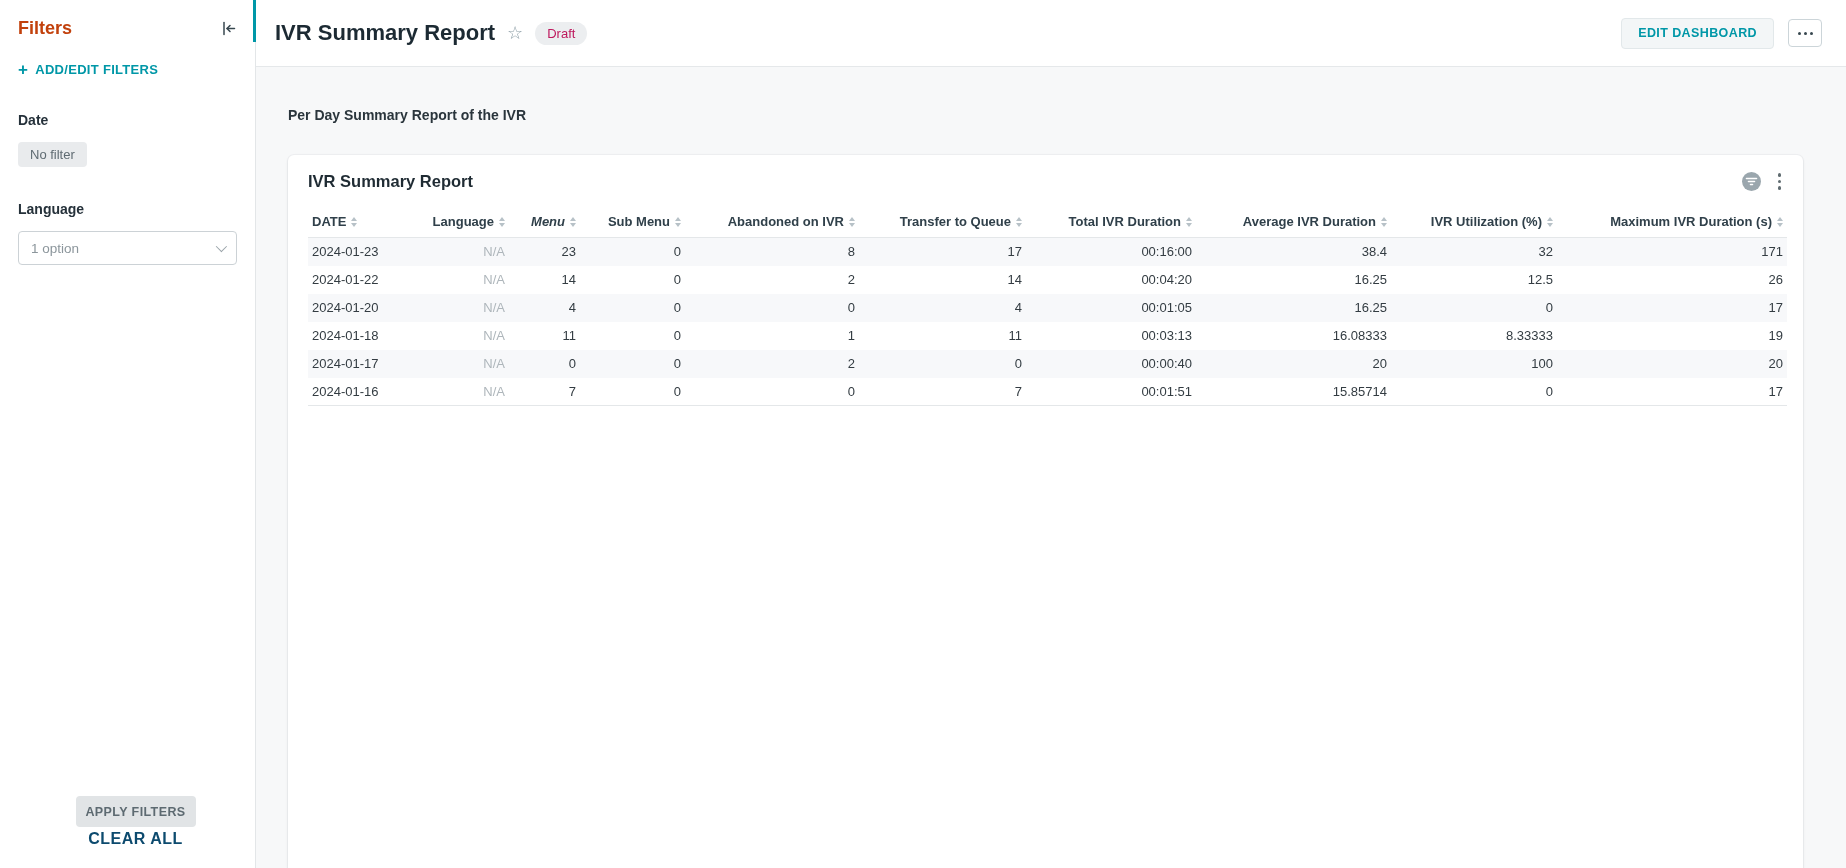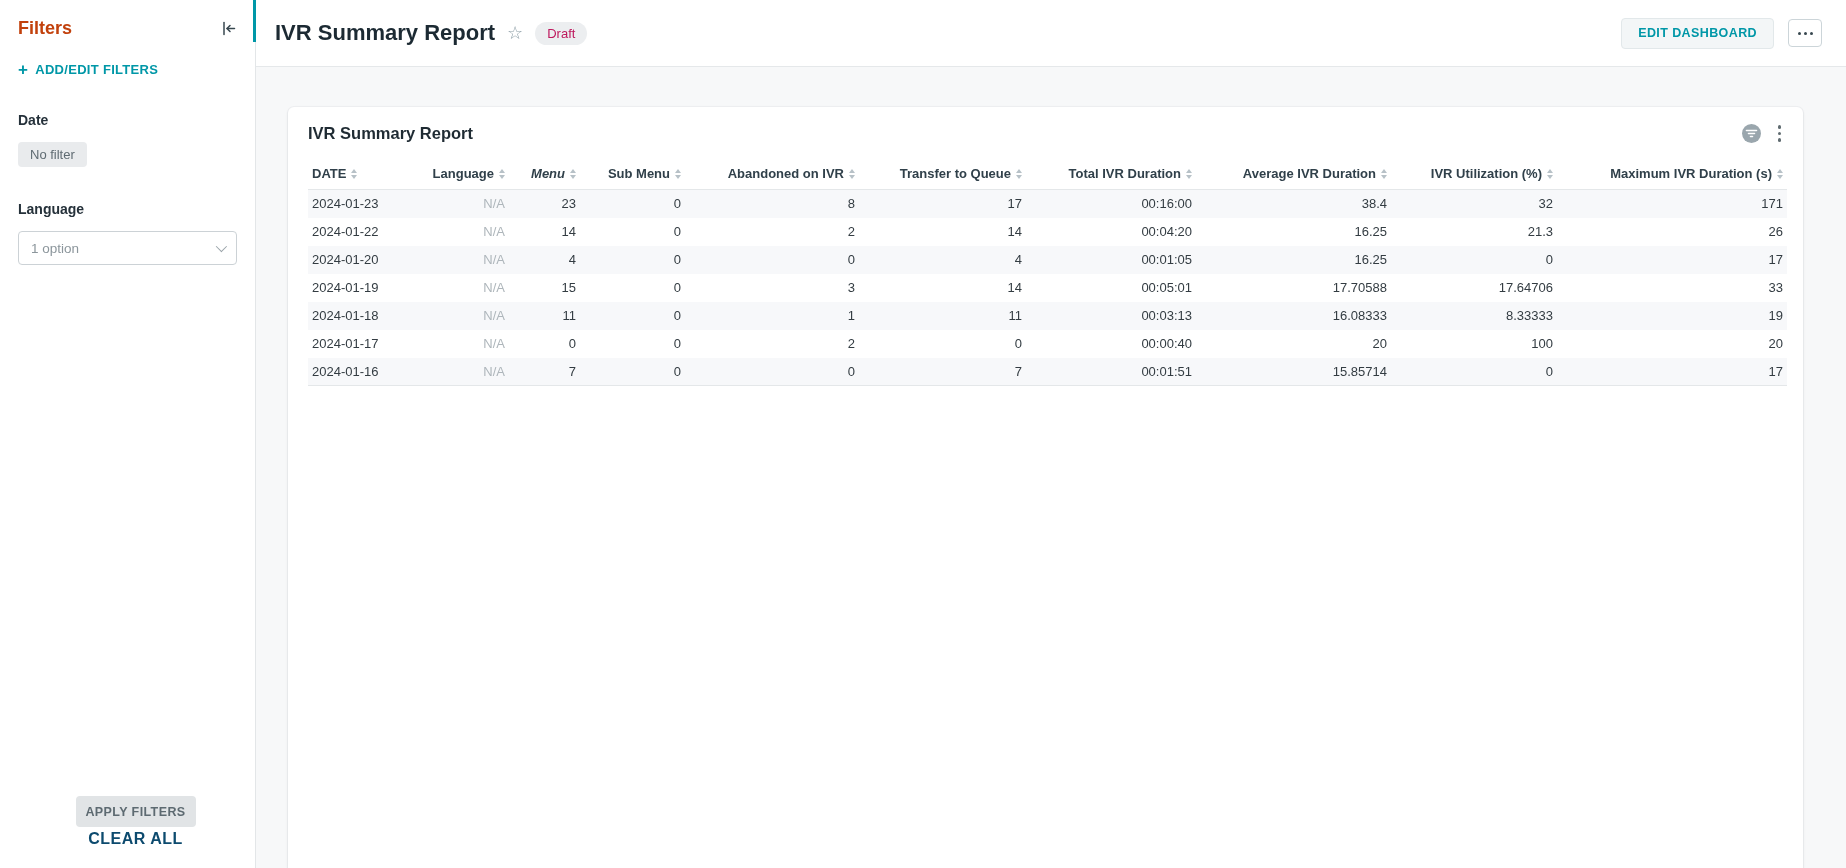--- a/index.html
+++ b/index.html
@@ -177,6 +177,7 @@
     </header>
 
     <section class="content">
+      <div class="subtitle">Per Day Summary Report of the IVR</div>
 
       <div class="card">
         <div class="card-head">

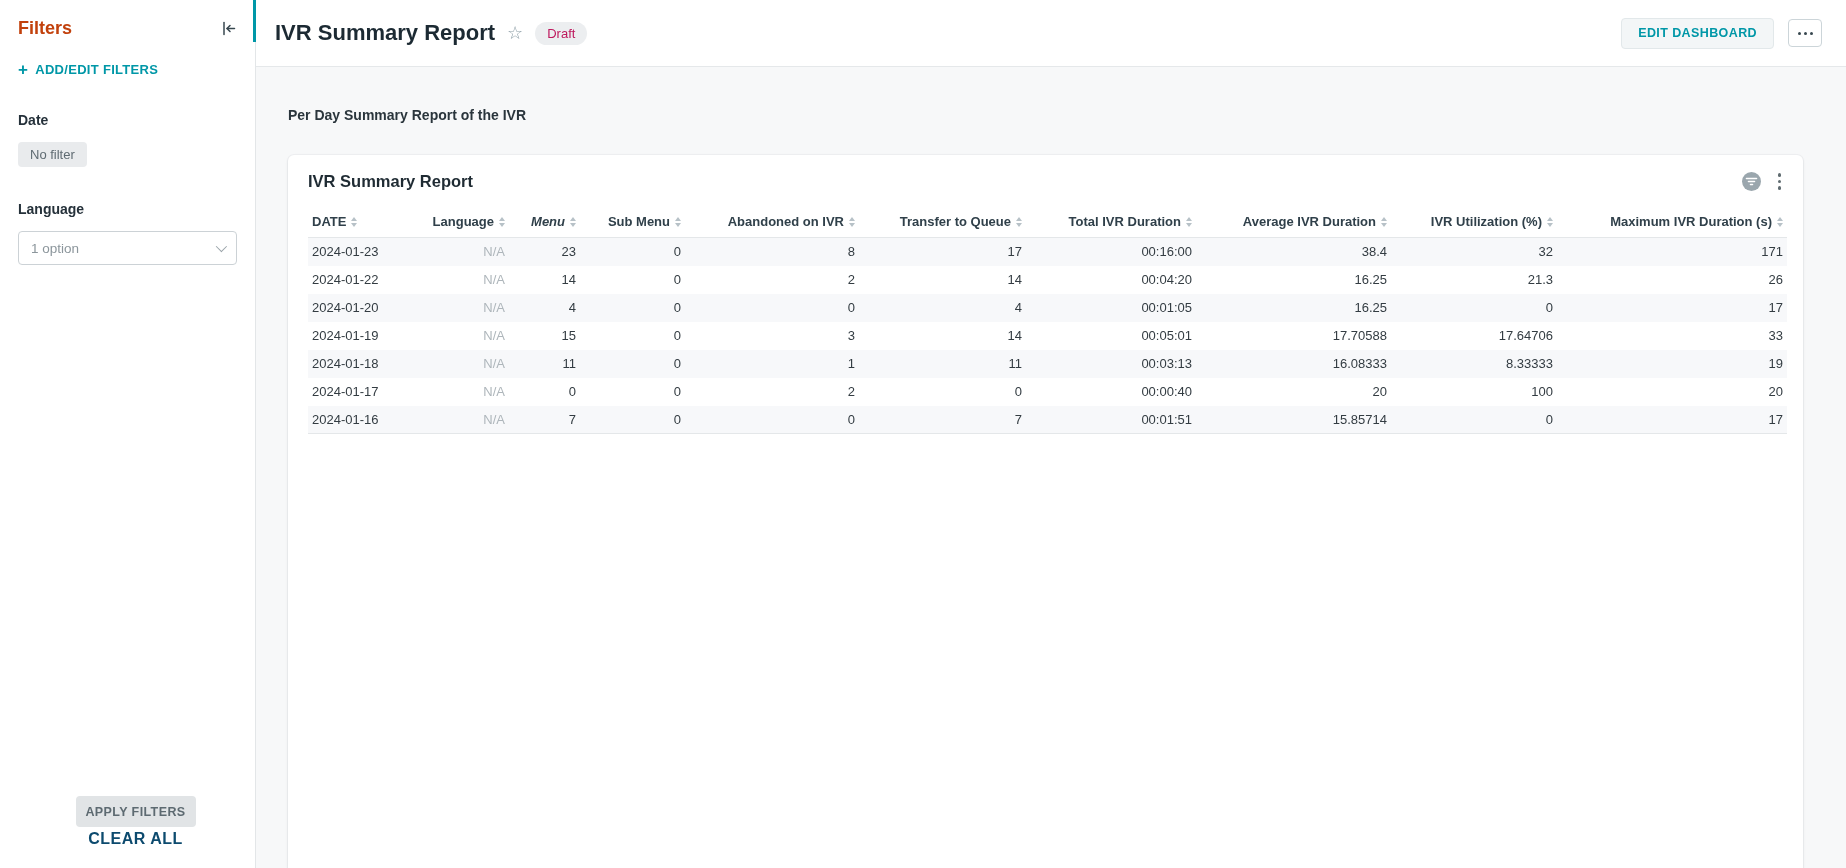--- a/index.html
+++ b/index.html
@@ -294,7 +294,7 @@
                 <td>14</td>
                 <td>00:04:20</td>
                 <td>16.25</td>
-                <td>21.3</td>
+                <td>12.5</td>
                 <td>26</td>
               </tr>
               <tr>

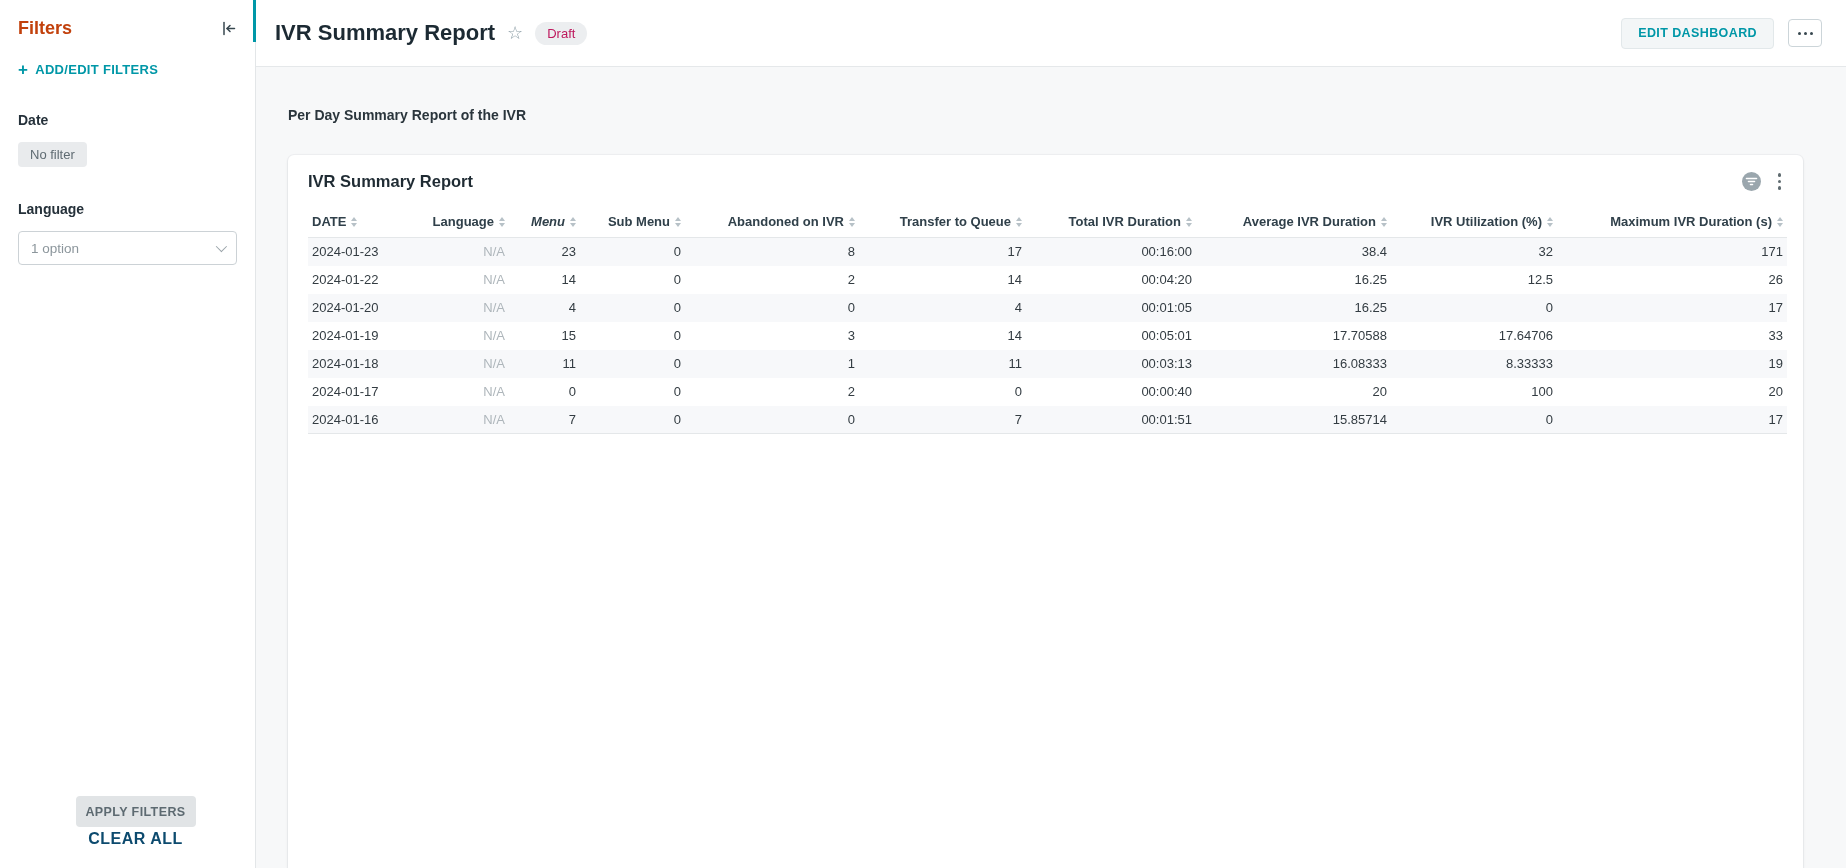--- a/index.html
+++ b/index.html
@@ -310,18 +310,6 @@
                 <td>17</td>
               </tr>
               <tr>
-                <td class="left">2024-01-19</td>
-                <td class="na">N/A</td>
-                <td>15</td>
-                <td>0</td>
-                <td>3</td>
-                <td>14</td>
-                <td>00:05:01</td>
-                <td>17.70588</td>
-                <td>17.64706</td>
-                <td>33</td>
-              </tr>
-              <tr>
                 <td class="left">2024-01-18</td>
                 <td class="na">N/A</td>
                 <td>11</td>

